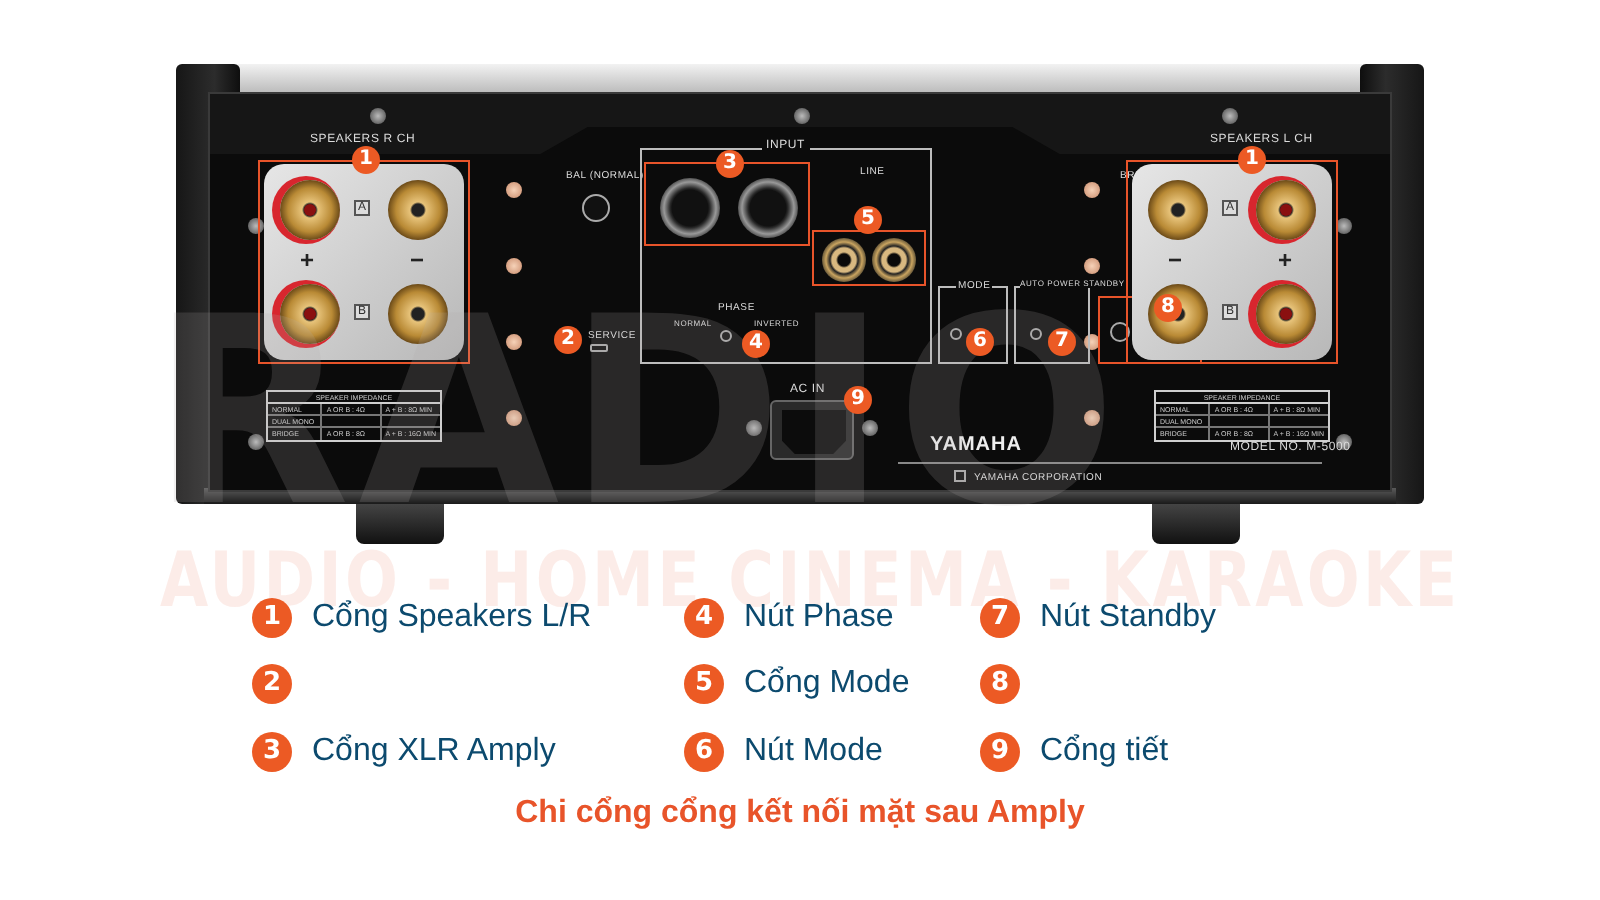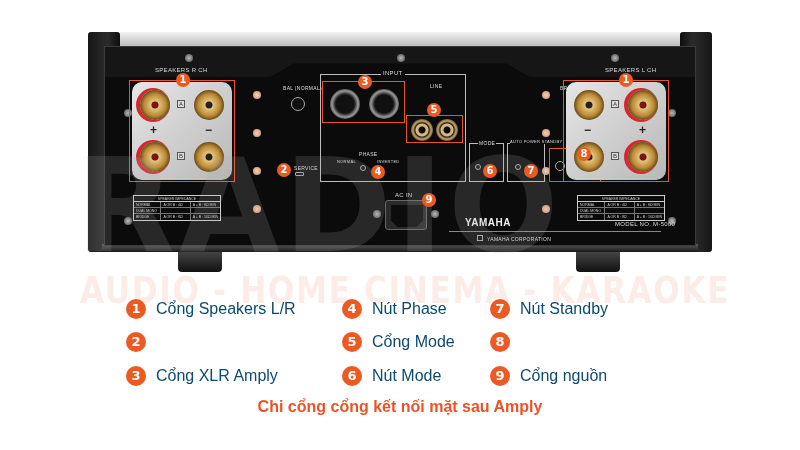--- a/index.html
+++ b/index.html
@@ -257,7 +257,7 @@
     </div>
   <div class="legend-item" style="left:364px;top:67px">
       <span class="legend-num">9</span>
-      <span class="legend-label">Cổng nguồn</span>
+      <span class="legend-label">Cổng tiết</span>
     </div>
 </div>
 

